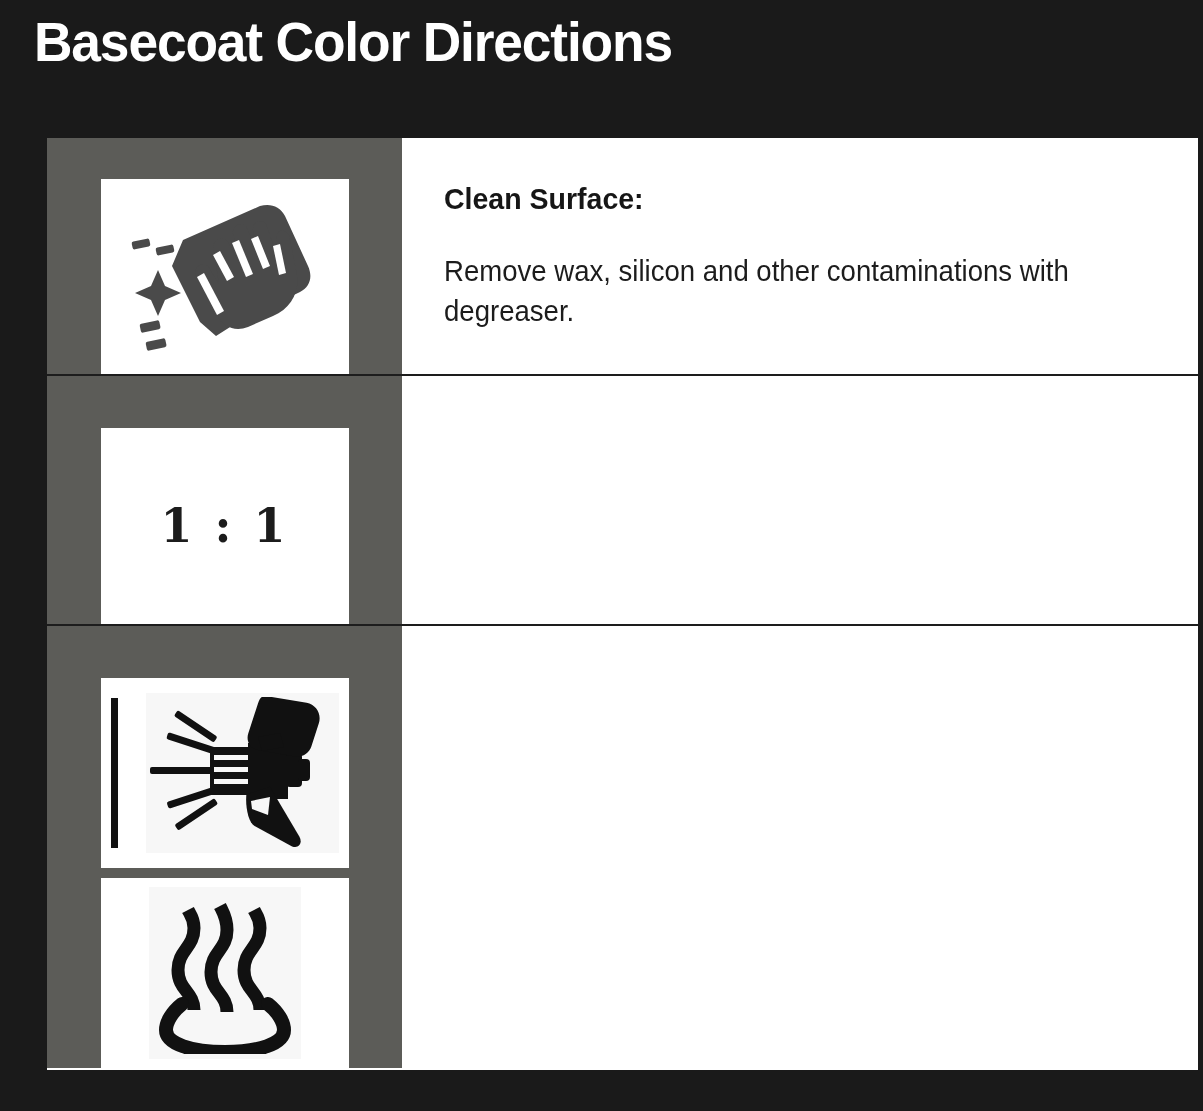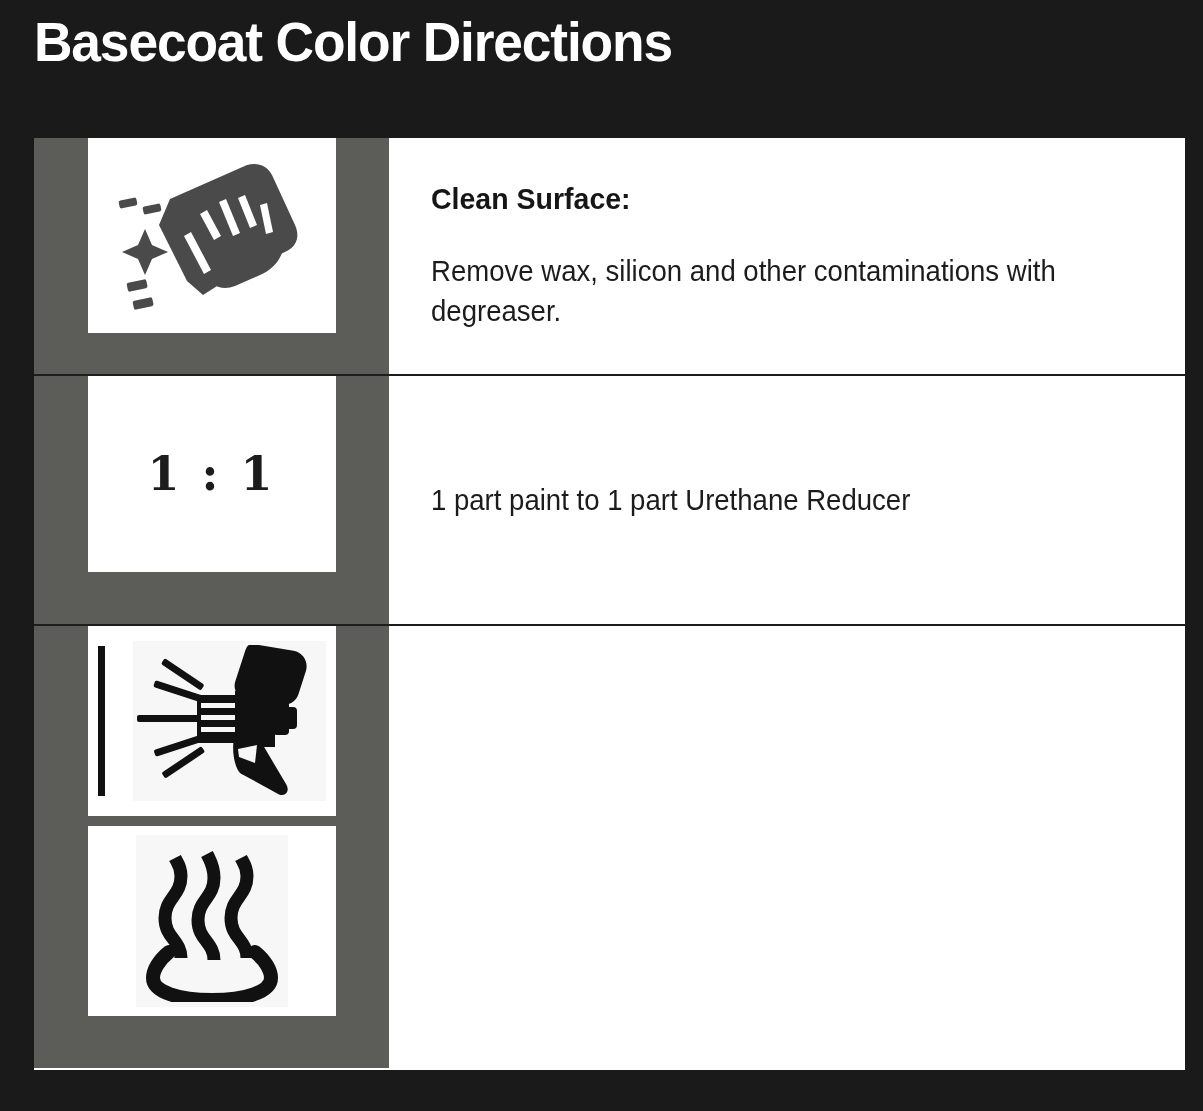--- a/index.html
+++ b/index.html
@@ -41,7 +41,7 @@
   
   .table {
     position: absolute;
-    left: 34px;
+    left: 47px;
     top: 138px;
     width: 1151px;
     height: 932px;

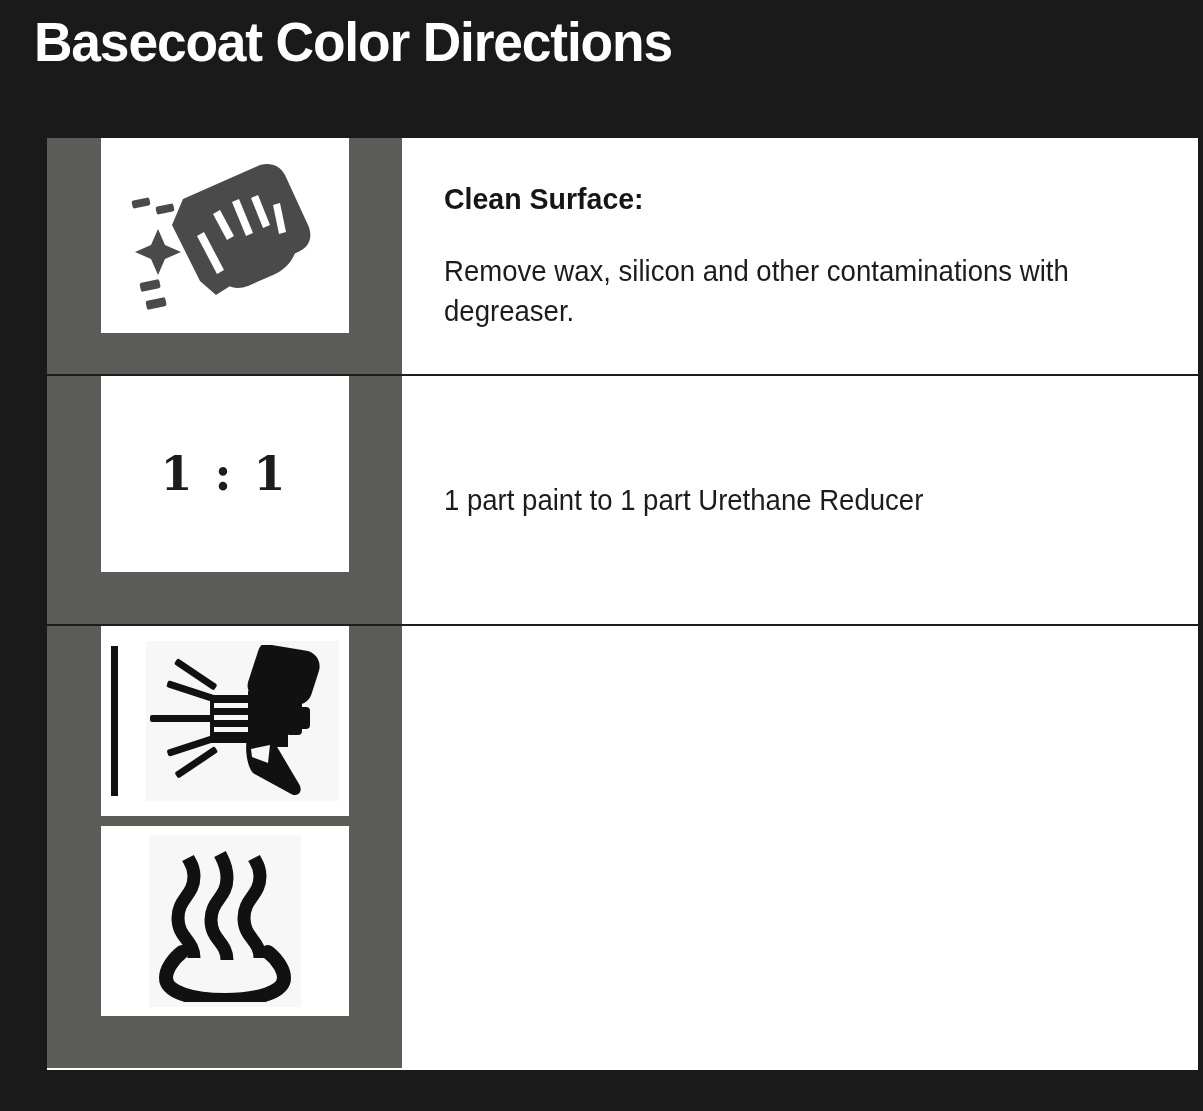--- a/index.html
+++ b/index.html
@@ -70,7 +70,7 @@
     display: flex;
     flex-direction: column;
     align-items: center;
-    justify-content: flex-start;
+    justify-content: flex-end;
     box-sizing: border-box;
   }
 

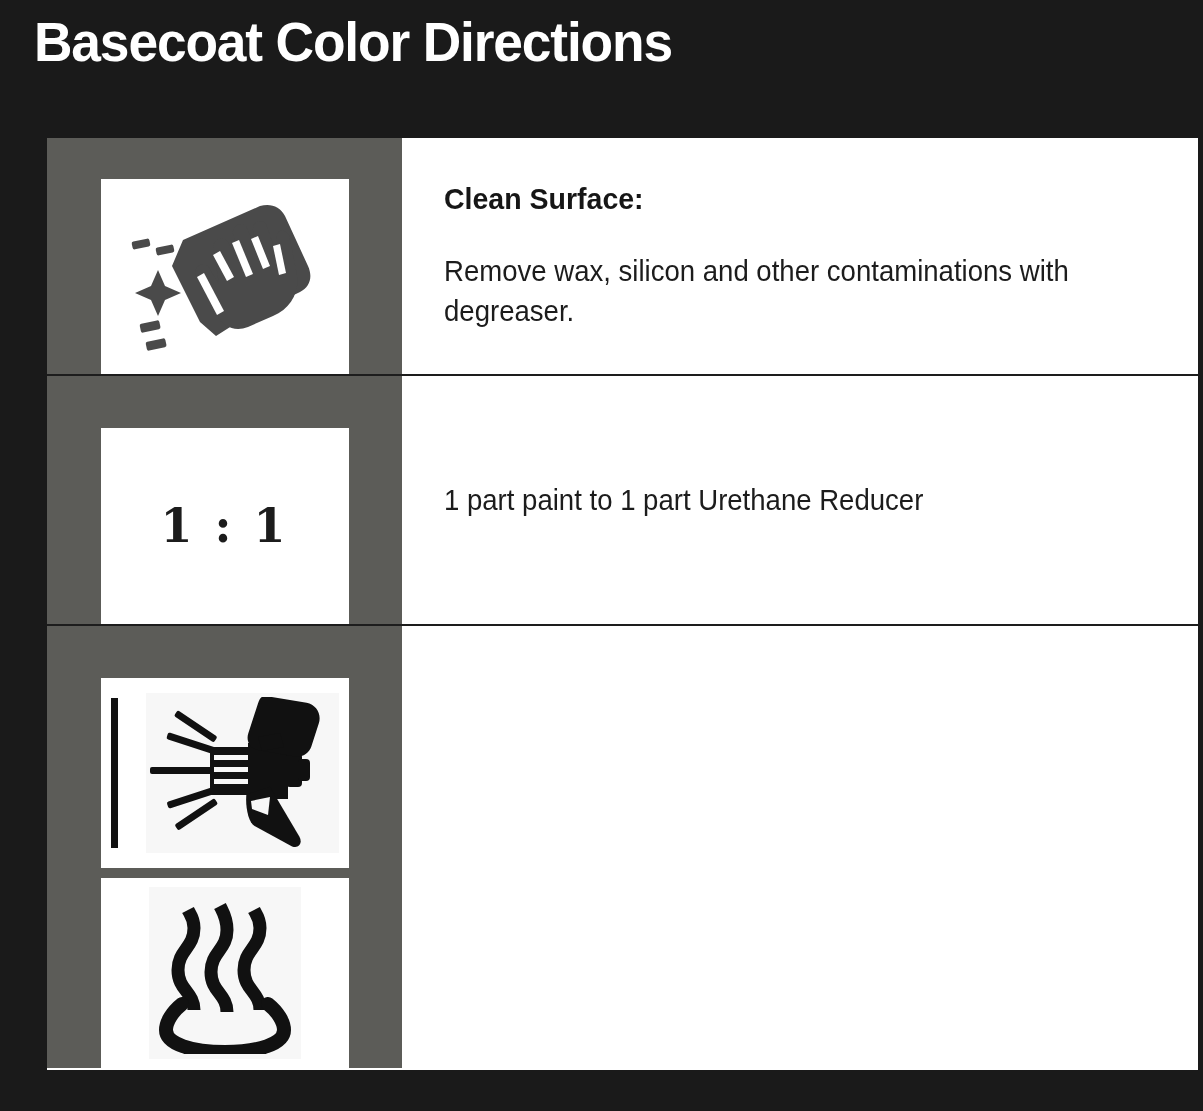--- a/index.html
+++ b/index.html
@@ -216,9 +216,6 @@
         </div>
       </div>
 
-      <div class="cell-text">
-        <p class="body-text">1 part paint to 1 part Urethane Reducer</p>
-      </div>
     </div>
 
     <div class="row row-3">

